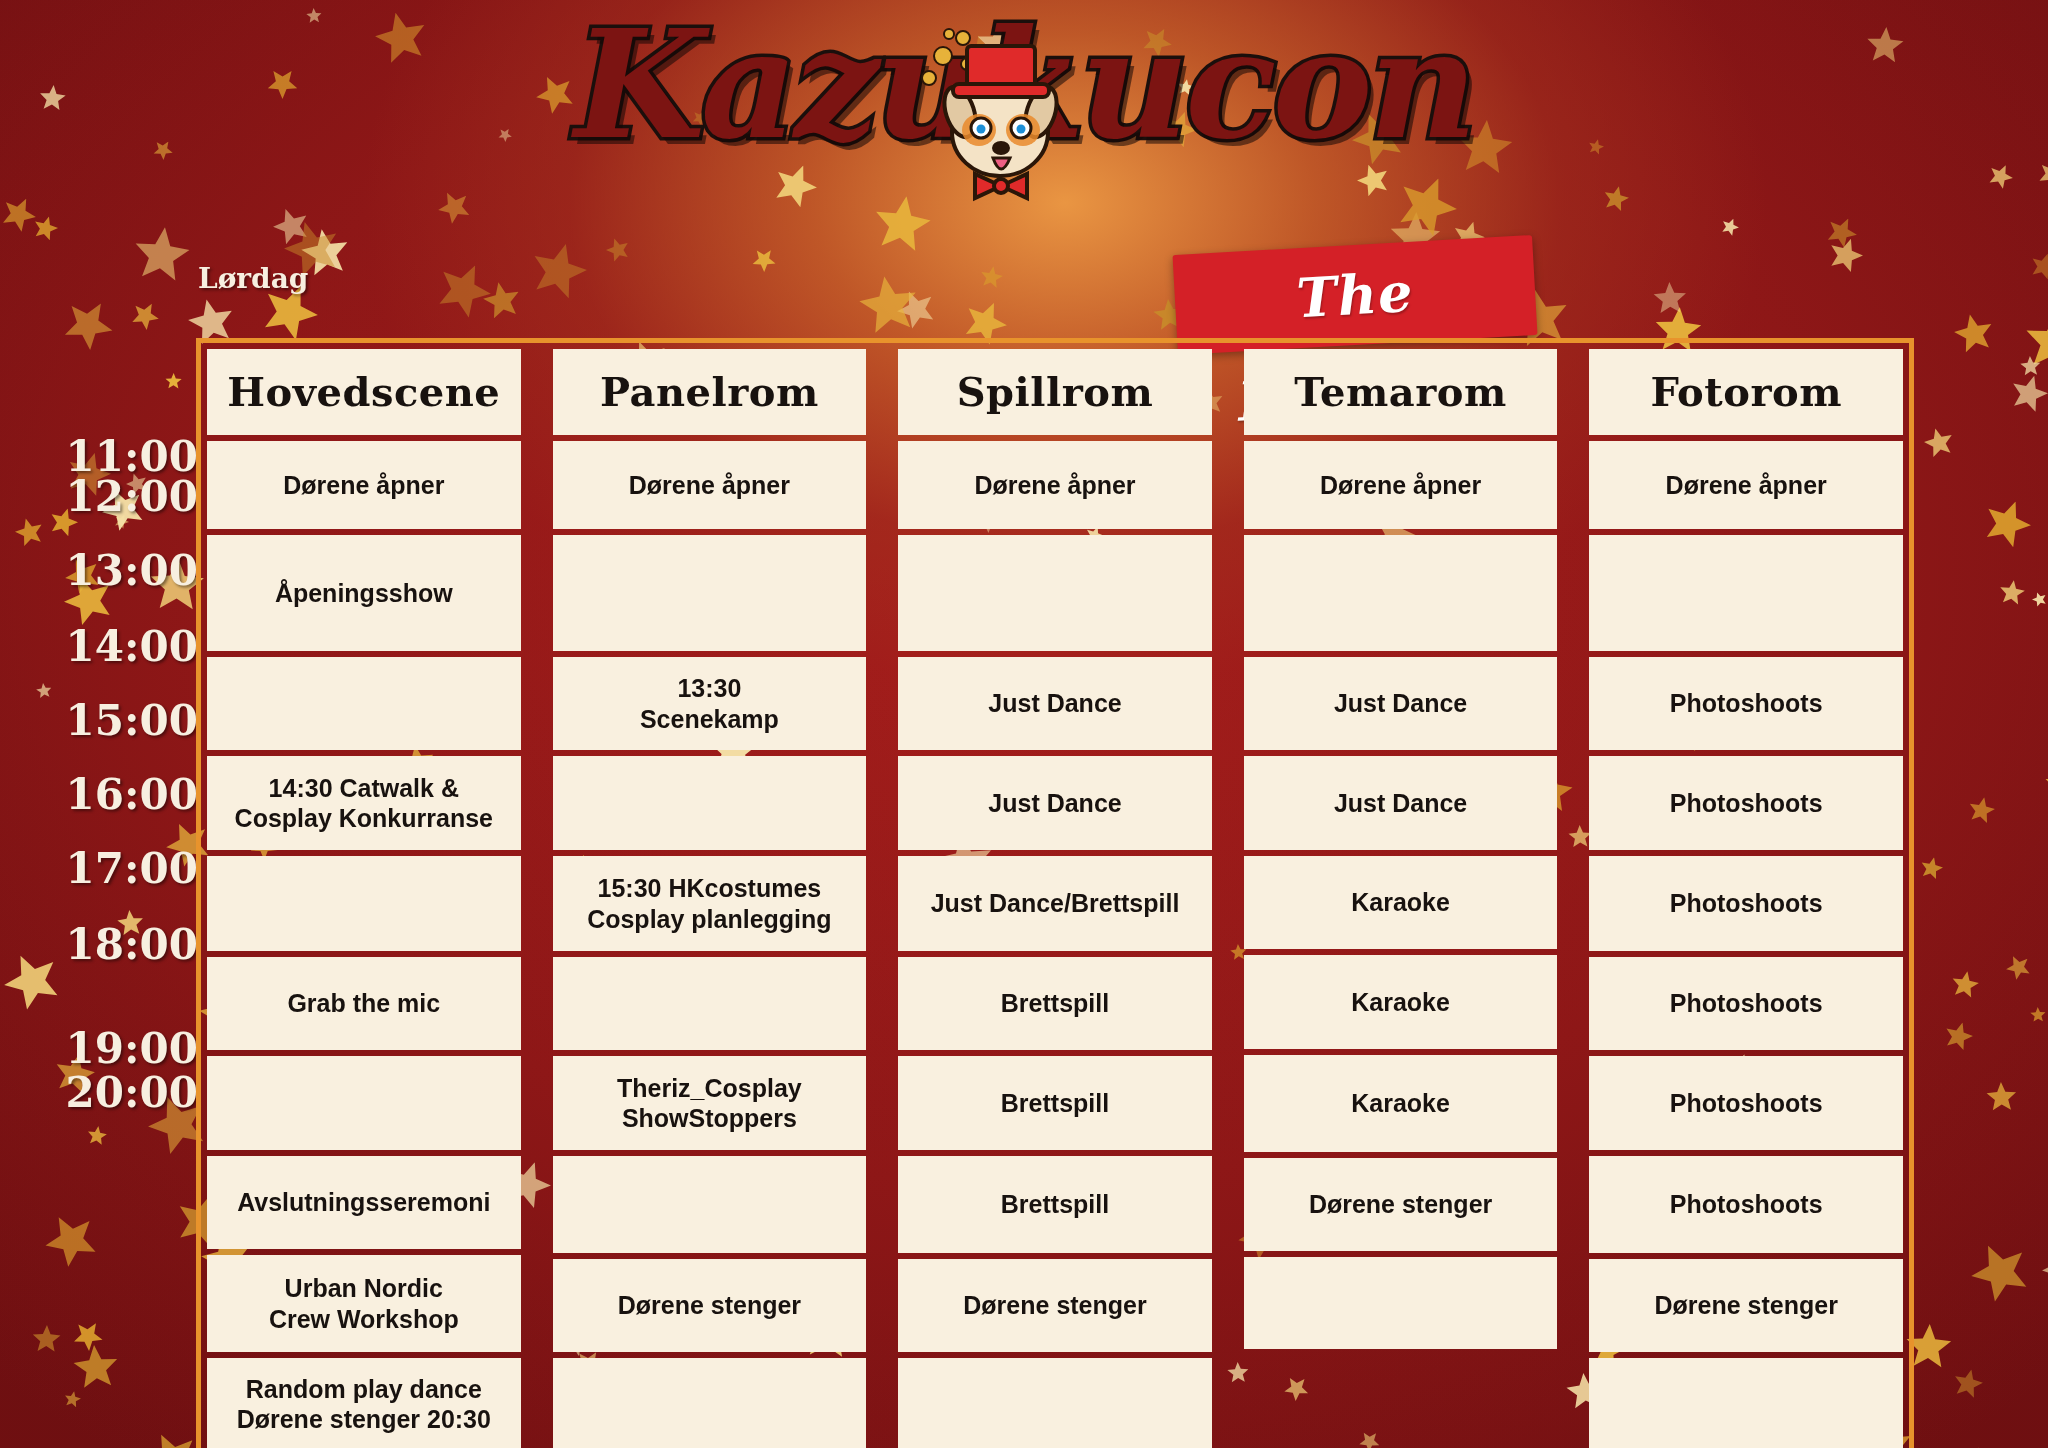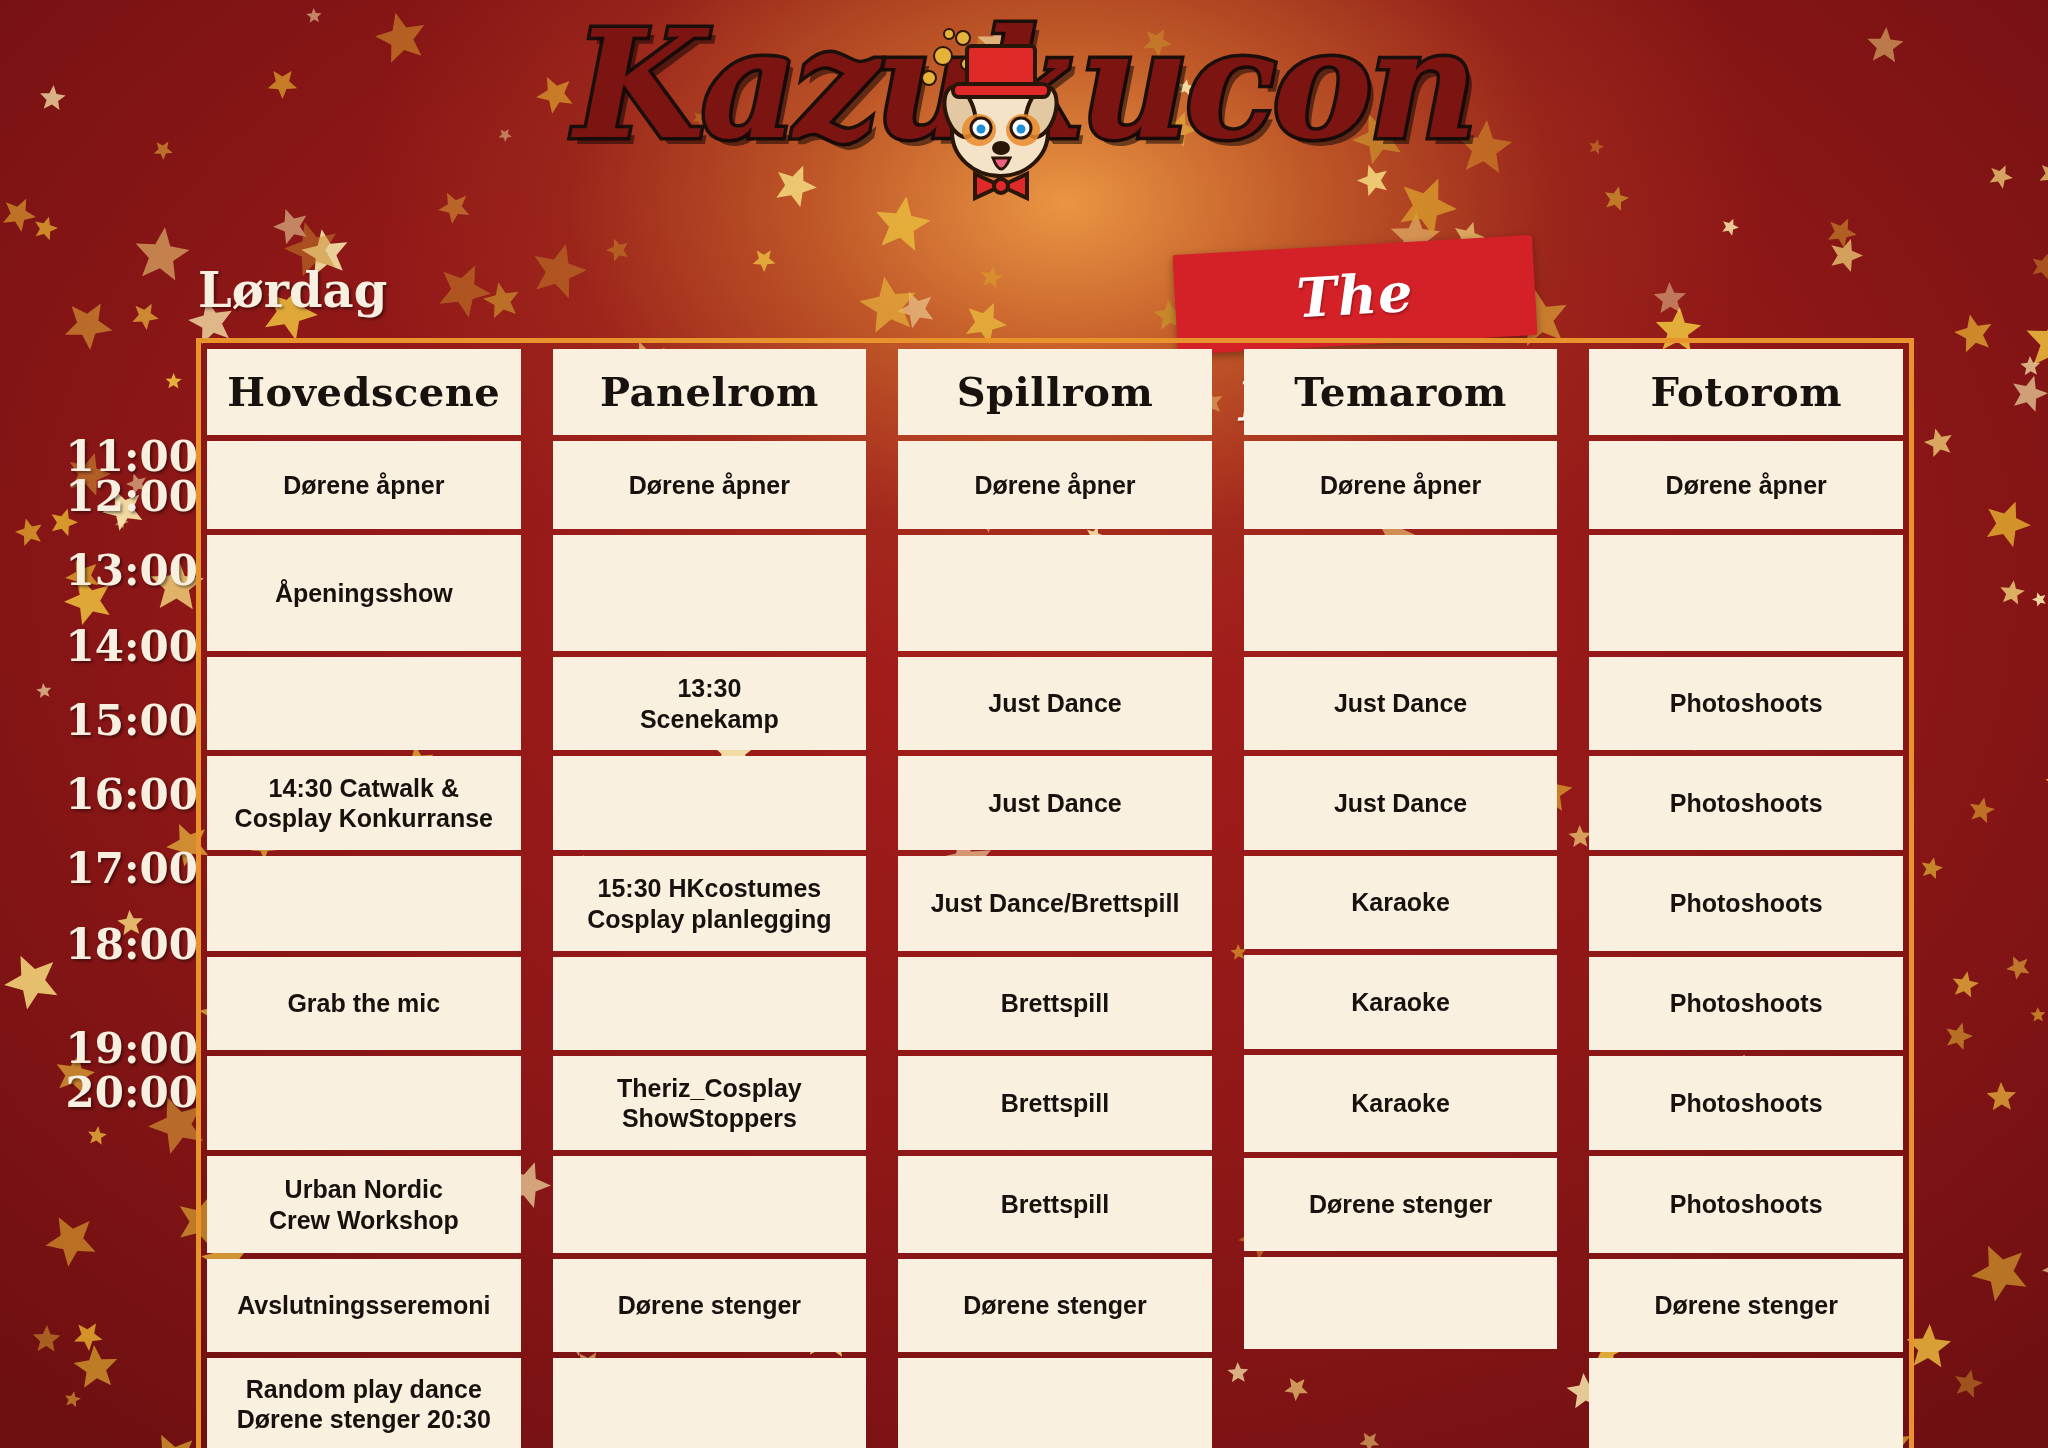--- a/index.html
+++ b/index.html
@@ -89,7 +89,7 @@
     top: 262px;
     font-family: "DejaVu Serif", serif;
     font-weight: bold;
-    font-size: 48px;
+    font-size: 28px;
     color: #f7efe0;
     text-shadow: 2px 2px 3px rgba(0,0,0,0.45);
   }

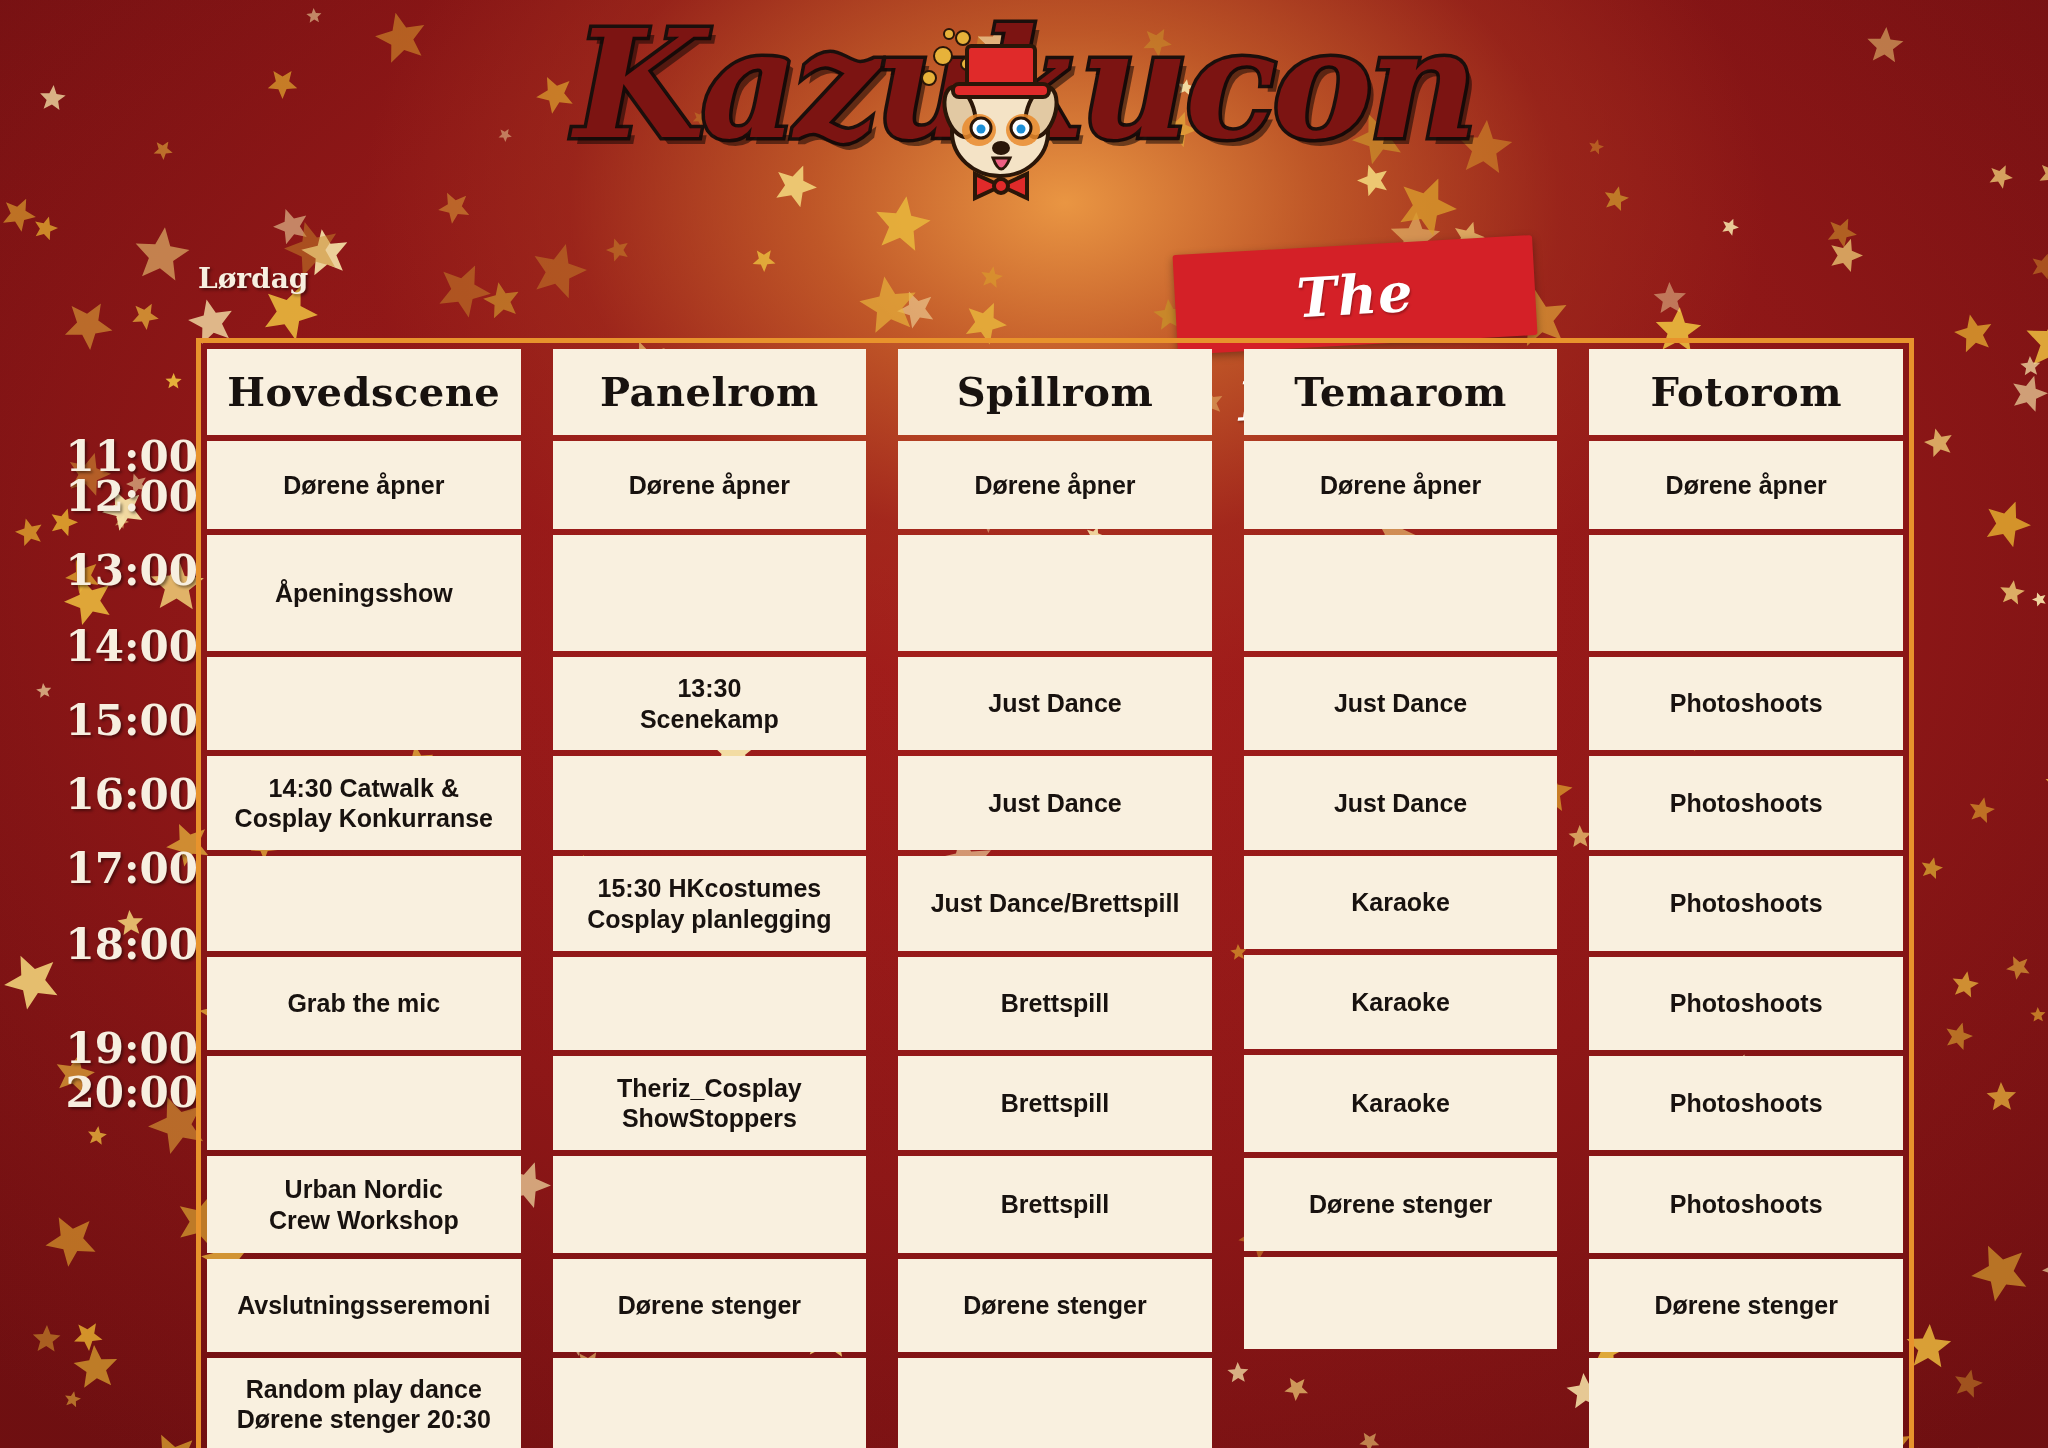--- a/index.html
+++ b/index.html
@@ -696,9 +696,9 @@
         <div class="cell r4 empty"></div>
         <div class="cell r5">Grab the mic</div>
         <div class="cell r6 empty"></div>
+        <div class="cell r8">Avslutningsseremoni</div>
         <div class="cell r7">Urban Nordic
 Crew Workshop</div>
-        <div class="cell r8">Avslutningsseremoni</div>
         <div class="cell r9">Random play dance
 Dørene stenger 20:30</div>
       </div>

